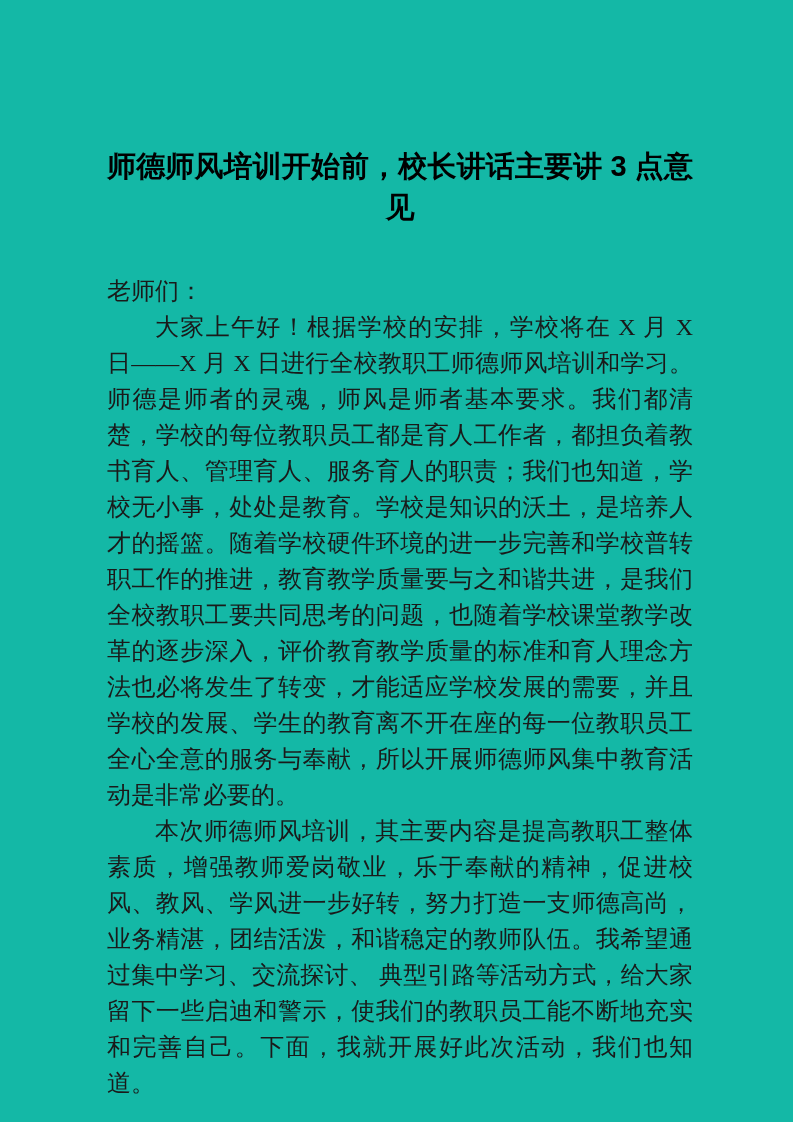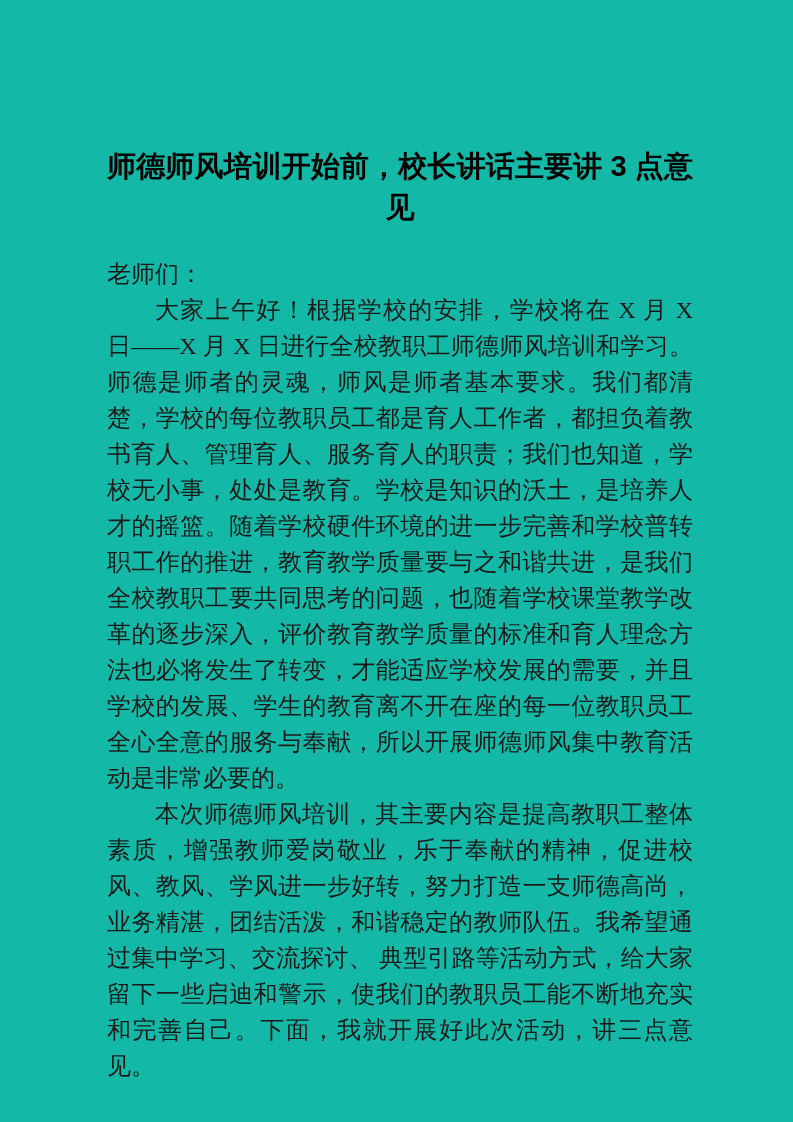--- a/index.html
+++ b/index.html
@@ -49,7 +49,7 @@
 
   .body-block {
     position: absolute;
-    top: 256px;
+    top: 273px;
     left: 0;
     width: 586px;
   }

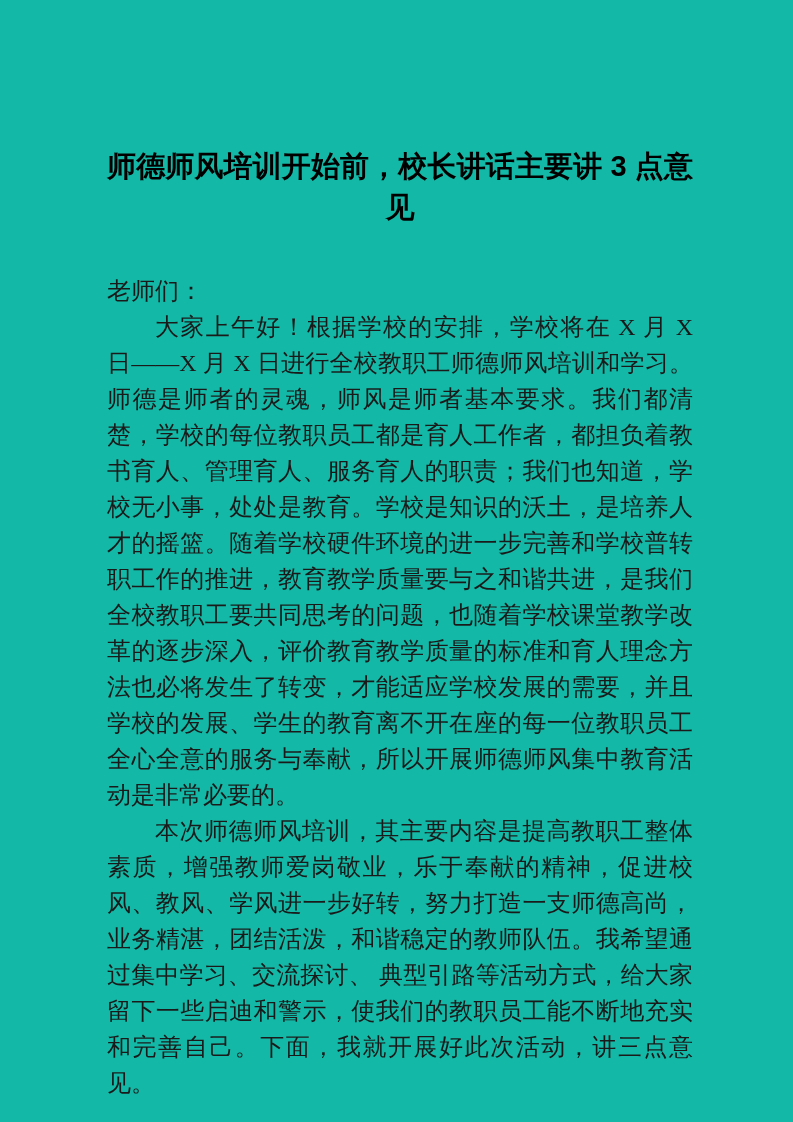--- a/index.html
+++ b/index.html
@@ -92,7 +92,7 @@
 
       <p class="para indent">大家上午好！根据学校的安排，学校将在 X 月 X 日——X 月 X 日进行全校教职工师德师风培训和学习。师德是师者的灵魂，师风是师者基本要求。我们都清楚，学校的每位教职员工都是育人工作者，都担负着教书育人、管理育人、服务育人的职责；我们也知道，学校无小事，处处是教育。学校是知识的沃土，是培养人才的摇篮。随着学校硬件环境的进一步完善和学校普转职工作的推进，教育教学质量要与之和谐共进，是我们全校教职工要共同思考的问题，也随着学校课堂教学改革的逐步深入，评价教育教学质量的标准和育人理念方法也必将发生了转变，才能适应学校发展的需要，并且学校的发展、学生的教育离不开在座的每一位教职员工全心全意的服务与奉献，所以开展师德师风集中教育活动是非常必要的。</p>
 
-      <p class="para indent">本次师德师风培训，其主要内容是提高教职工整体素质，增强教师爱岗敬业，乐于奉献的精神，促进校风、教风、学风进一步好转，努力打造一支师德高尚，业务精湛，团结活泼，和谐稳定的教师队伍。我希望通过集中学习、交流探讨、 典型引路等活动方式，给大家留下一些启迪和警示，使我们的教职员工能不断地充实和完善自己。下面，我就开展好此次活动，讲三点意见。</p>
+      <p class="para indent">本次师德师风培训，其主要内容是提高教职工整体素质，增强教师爱岗敬业，乐于奉献的精神，促进校风、教风、学风进一步好转，努力打造一支师德高尚，业务精湛，团结活泼，和谐稳定的教师队伍。我希望通过集中学习、交流探讨、 典型引路等活动方式，给大家留下一些启迪和警示，使我们的教职员工能不断地充实和完善自己。下面，我就开展好此次活动，我们也知道。</p>
 
     </div>
 

